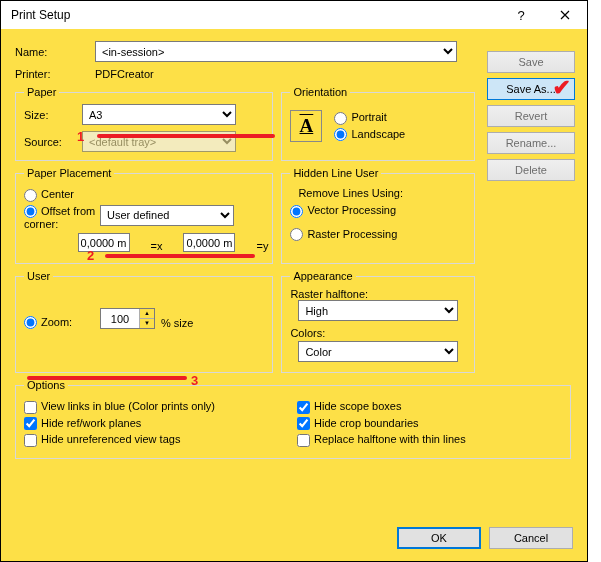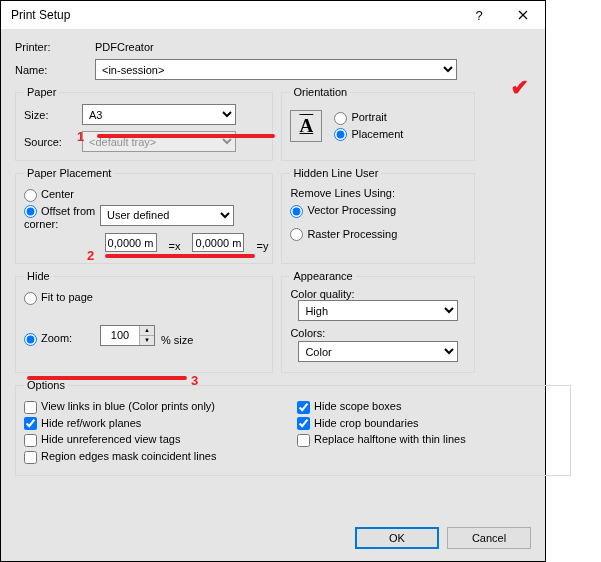--- a/index.html
+++ b/index.html
@@ -3,7 +3,7 @@
 <meta charset="utf-8">
 <style>
 body{margin:0;font-family:"Segoe UI",Tahoma,sans-serif;font-size:11px;background:#fff;color:#000}
-.dialog{width:546px;height:562px;background:#e5e5e5;border:1px solid #000;position:relative;box-sizing:border-box}
+.dialog{width:588px;height:562px;background:#fde047;border:1px solid #000;position:relative;box-sizing:border-box}
 .titlebar{height:28px;display:flex;align-items:center;background:#fff}
 .title{padding-left:10px;font-size:12px;flex:1}
 .tbtn{width:44px;height:28px;display:flex;align-items:center;justify-content:center;font-size:13px}

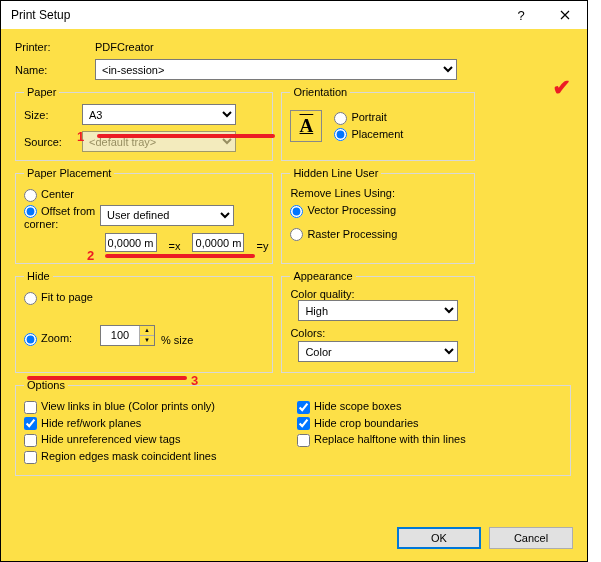--- a/index.html
+++ b/index.html
@@ -60,6 +60,13 @@
       </select>
     </div>
 
+    <div style="position:absolute;top:22px;right:12px">
+      <button class="btn dim">Save</button>
+      <button class="btn hl">Save As...</button>
+      <button class="btn dim">Revert</button>
+      <button class="btn dim">Rename...</button>
+      <button class="btn dim">Delete</button>
+    </div>
     <div class="redcheck" style="top:46px;right:16px">✔</div>
 
     <div style="display:flex;gap:8px;width:460px">

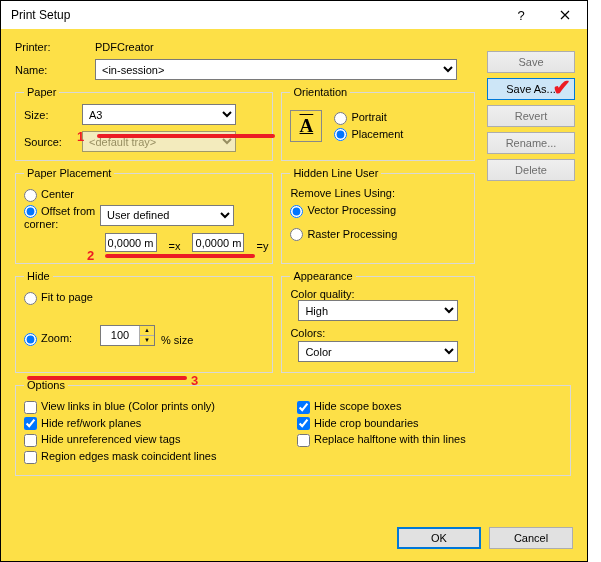--- a/index.html
+++ b/index.html
@@ -49,15 +49,15 @@
   <div class="content">
 
     <div class="row">
-      <div class="lbl">Printer:</div>
-      <div>PDFCreator</div>
-    </div>
-
-    <div class="row">
       <div class="lbl">Name:</div>
       <select style="width:362px">
         <option>&lt;in-session&gt;</option>
       </select>
+    </div>
+
+    <div class="row">
+      <div class="lbl">Printer:</div>
+      <div>PDFCreator</div>
     </div>
 
     <div style="position:absolute;top:22px;right:12px">

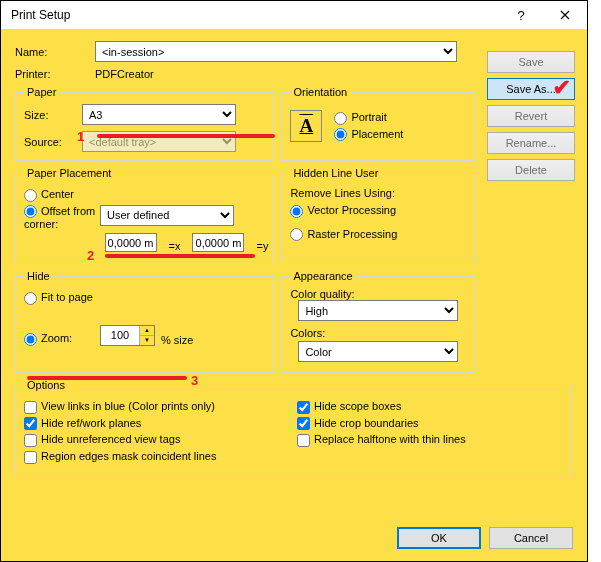--- a/index.html
+++ b/index.html
@@ -94,7 +94,7 @@
                 <label><input type="radio" name="or" style=""><span>Portrait</span></label>
               </div>
             <div class="optrow">
-                <label><input type="radio" name="or" checked="" style=""><span>Placement</span></label>
+                <label><input type="radio" name="or" checked="" style=""><span>Landscape</span></label>
               </div>
           </div>
         </div>

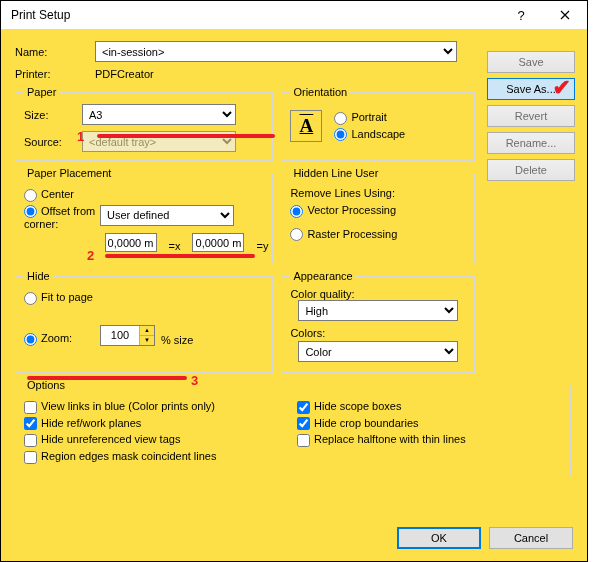--- a/index.html
+++ b/index.html
@@ -122,7 +122,7 @@
 
       <fieldset style="flex:0.85">
         <legend>Hidden Line User</legend>
-        <div style="margin:2px 0 5px 0">Remove Lines Using:</div>
+        <div style="margin:2px 0 5px 8px">Remove Lines Using:</div>
         <div class="optrow">
             <label><input type="radio" name="hl" checked="" style=""><span>Vector Processing</span></label>
           </div>

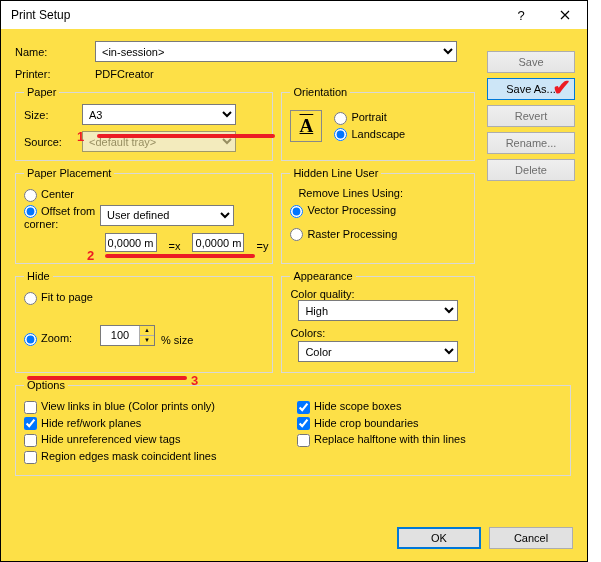--- a/index.html
+++ b/index.html
@@ -112,7 +112,7 @@
           <label style="width:76px"><input type="radio" name="pl" checked="" style=""><span>Offset from corner:</span></label>
           <select style="width:134px"><option>User defined</option></select>
         </div>
-        <div class="optrow" style="justify-content:flex-end;padding-right:4px;gap:12px">
+        <div class="optrow" style="justify-content:flex-end;padding-right:4px;gap:21px">
           <input type="text" style="width: 52px;" value="0,0000 m">
           <span>=x</span>
           <input type="text" style="width: 52px;" value="0,0000 m">

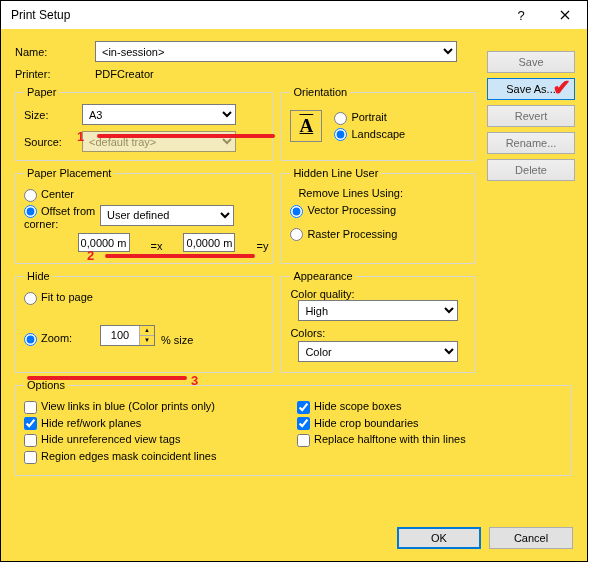--- a/index.html
+++ b/index.html
@@ -135,7 +135,7 @@
     <div style="display:flex;gap:8px;width:460px">
 
       <fieldset style="flex:1.15">
-        <legend>Hide</legend>
+        <legend>User</legend>
         <div class="optrow">
             <label><input type="radio" name="zm" style=""><span>Fit to page</span></label>
           </div>

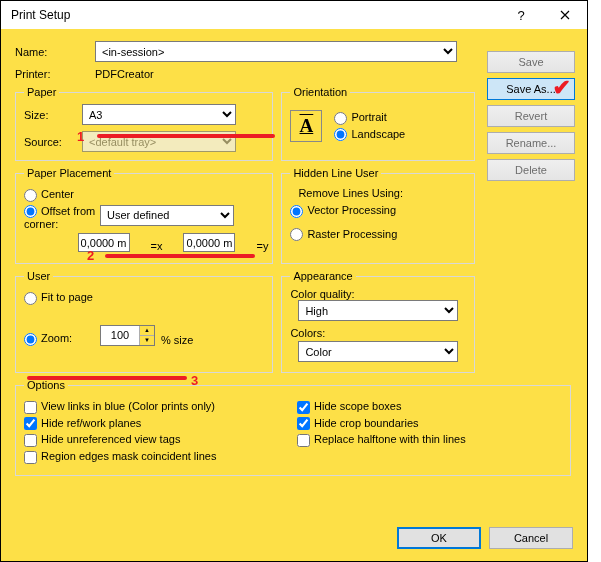--- a/index.html
+++ b/index.html
@@ -136,9 +136,6 @@
 
       <fieldset style="flex:1.15">
         <legend>User</legend>
-        <div class="optrow">
-            <label><input type="radio" name="zm" style=""><span>Fit to page</span></label>
-          </div>
         <div class="optrow" style="margin-top:20px">
           <label style="width:76px"><input type="radio" name="zm" checked="" style=""><span>Zoom:</span></label>
           <div class="spinbox">

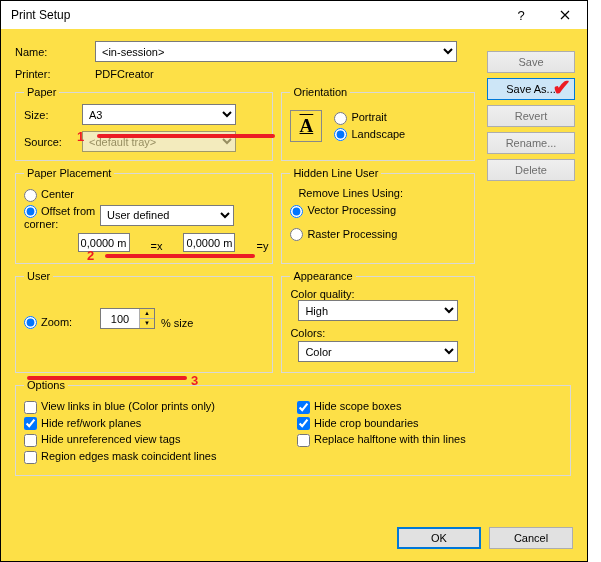--- a/index.html
+++ b/index.html
@@ -151,7 +151,7 @@
 
       <fieldset style="flex:0.85">
         <legend>Appearance</legend>
-        <div>Color quality:</div>
+        <div>Raster halftone:</div>
         <select style="width:160px;margin:0 0 6px 8px"><option>High</option></select>
         <div>Colors:</div>
         <select style="width:160px;margin:2px 9px 2px 8px"><option>Color</option></select>

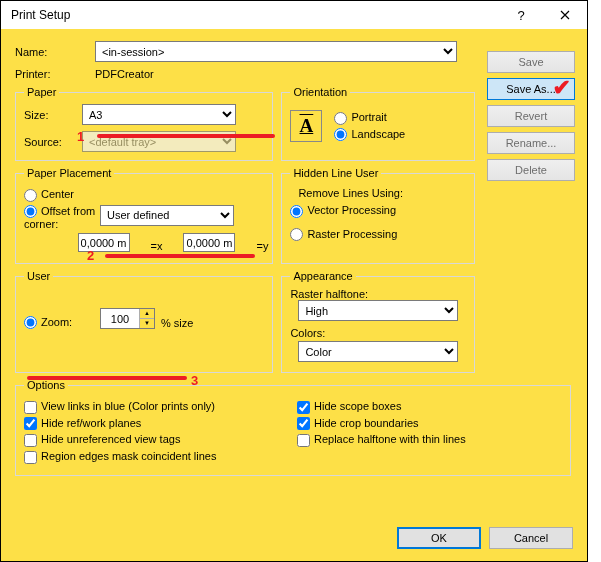--- a/index.html
+++ b/index.html
@@ -171,9 +171,6 @@
           <div class="optrow">
               <label><input type="checkbox" style=""><span>Hide unreferenced view tags</span></label>
             </div>
-          <div class="optrow">
-              <label><input type="checkbox" style=""><span>Region edges mask coincident lines</span></label>
-            </div>
         </div>
         <div style="flex:1">
           <div class="optrow">

